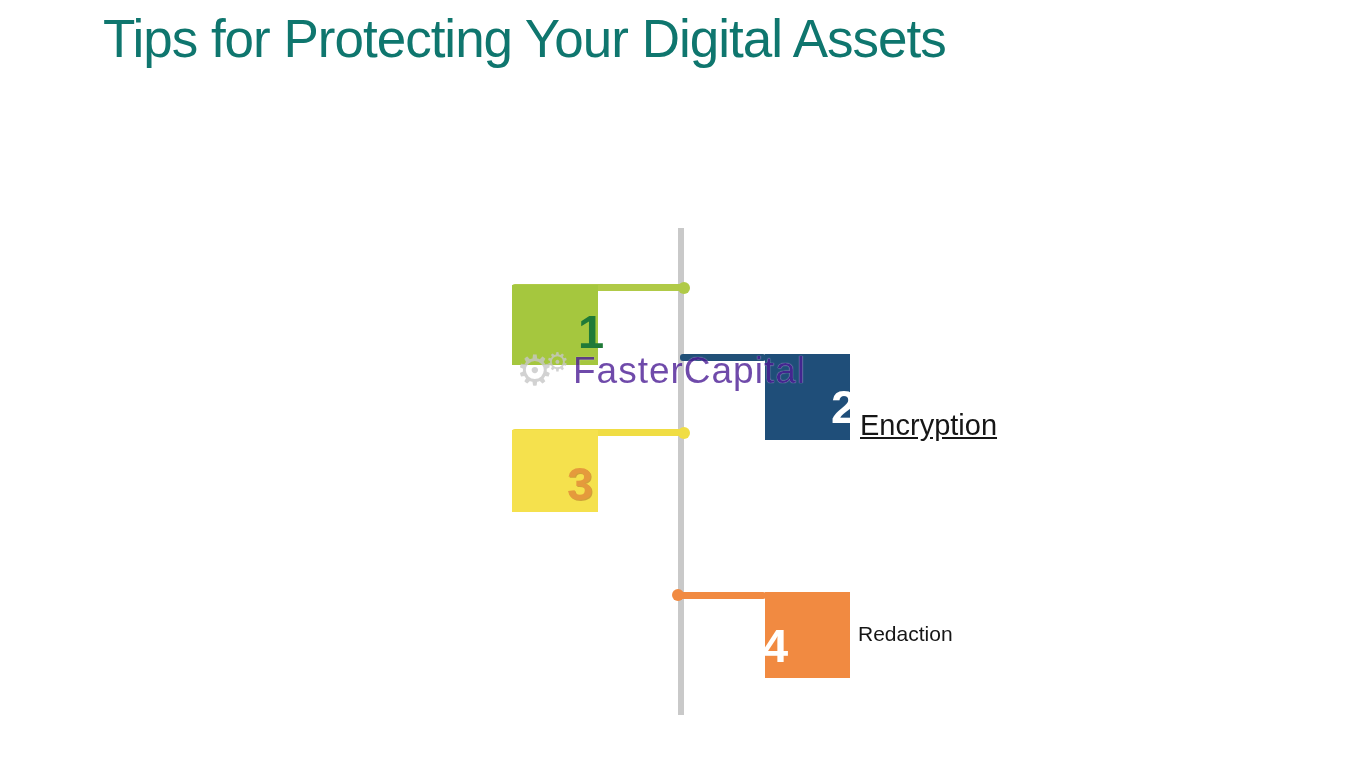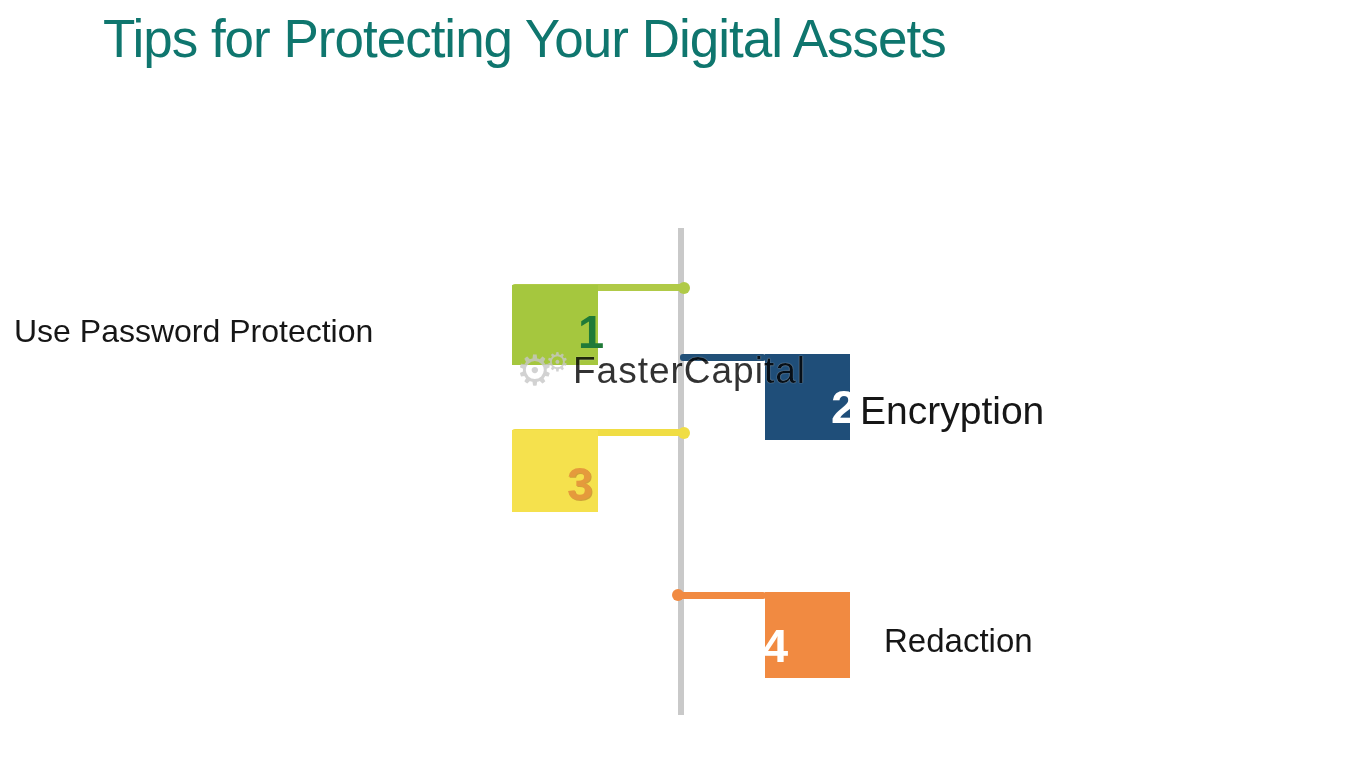--- a/index.html
+++ b/index.html
@@ -131,7 +131,6 @@
   <div class="dot dot1"></div>
   <div class="box box1"></div>
   <div class="num num1">1</div>
-  <div class="label label1">Use Password Protection</div>
 
   <div class="bar bar2"></div>
   <div class="box box2"></div>

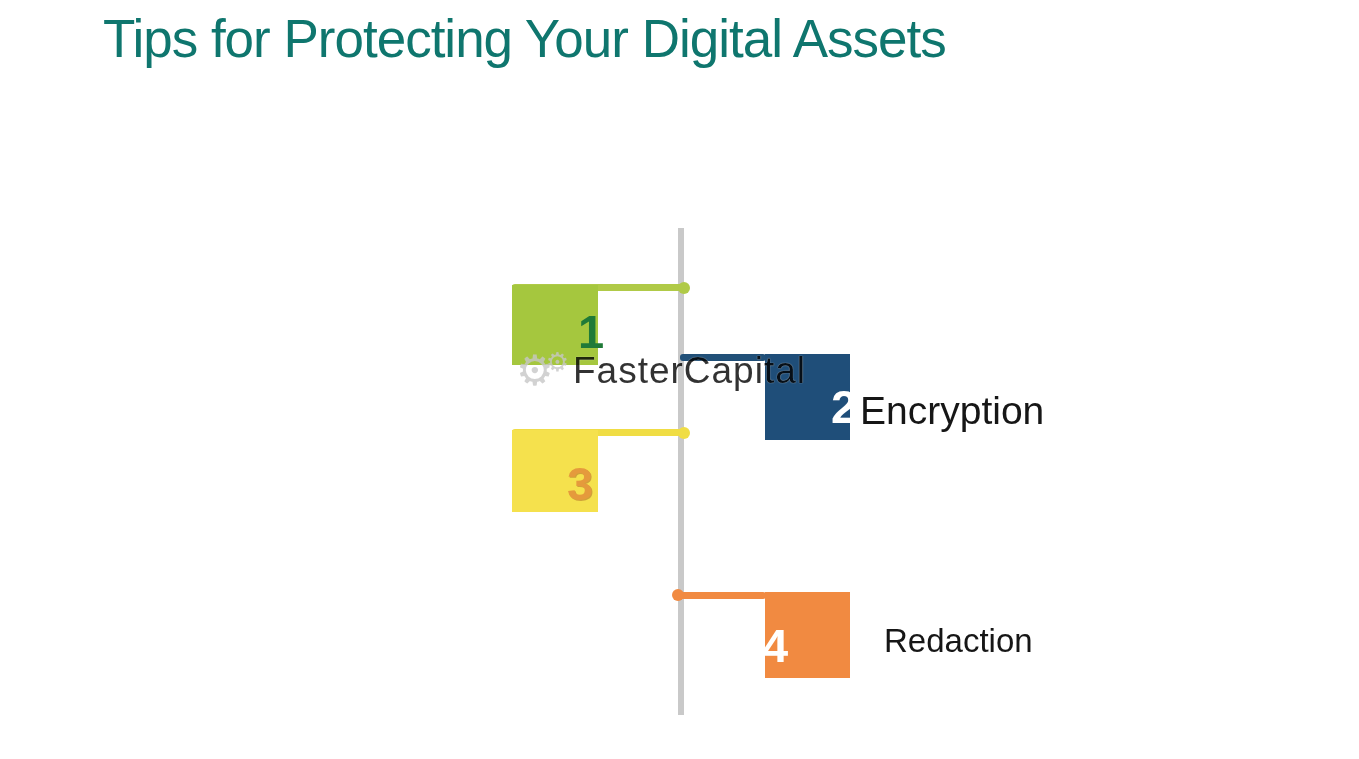--- a/index.html
+++ b/index.html
@@ -113,7 +113,7 @@
   }
   .watermark .wtext {
     font-size: 37px;
-    color: #000000;
+    color: #4c1d95;
     letter-spacing: 1px;
     text-shadow: 0 0 1px #ffffff;
   }

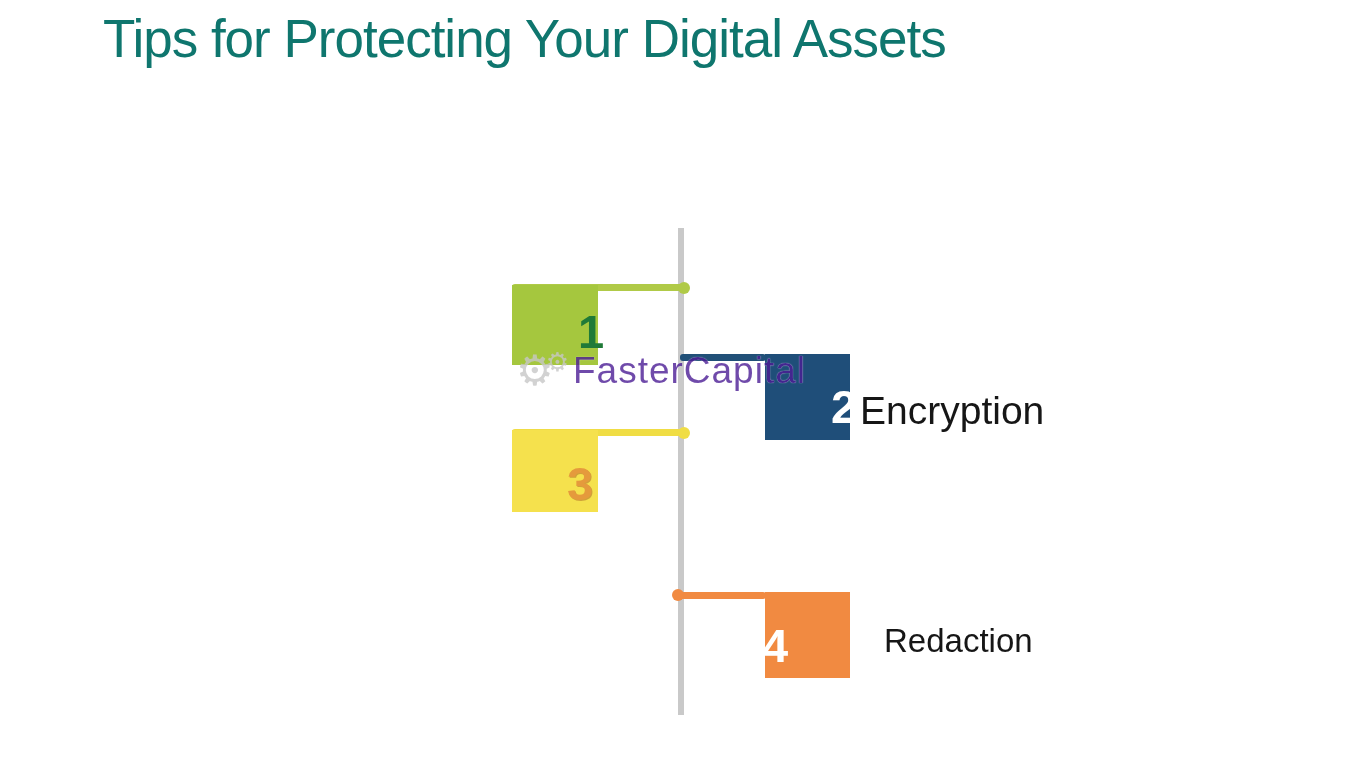--- a/index.html
+++ b/index.html
@@ -73,7 +73,7 @@
   .bar2  { left: 680px; top: 354px; width: 86px; background: #215078; }
   .box2  { left: 765px; top: 354px; width: 85px; height: 86px; background: #1f4e79; }
   .num2  { left: 831px; top: 383px; color: #ffffff; }
-  .label2 { left: 860px; top: 389px; font-size: 39px; }
+  .label2 { left: 860px; top: 409px; font-size: 29px; text-decoration: underline; }
 
   
   .bar3  { left: 512px; top: 429px; width: 175px; background: #f0dd44; }

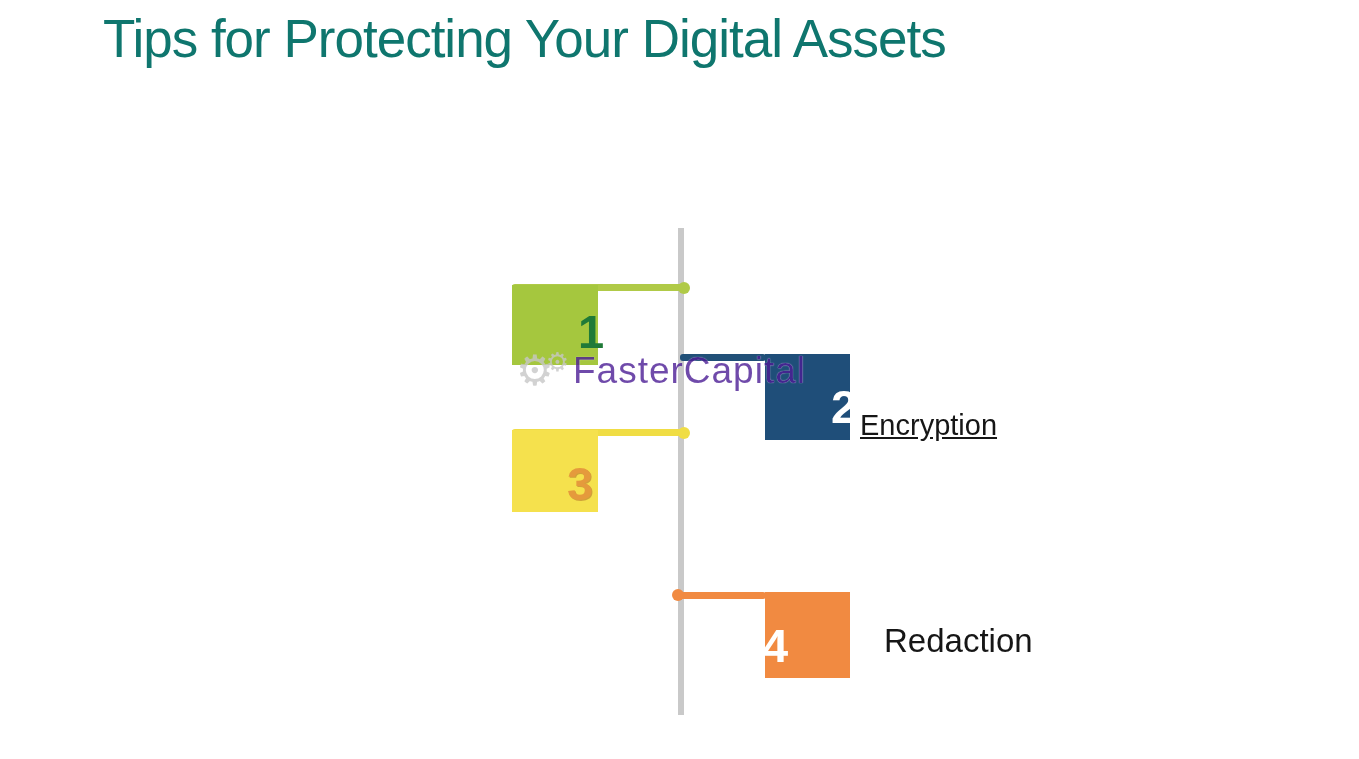--- a/index.html
+++ b/index.html
@@ -87,7 +87,7 @@
   .dot4  { left: 672px; top: 589px; background: #f18a41; }
   .box4  { left: 765px; top: 592px; width: 85px; height: 86px; background: #f18a41; }
   .num4  { left: 762px; top: 622px; color: #ffffff; }
-  .label4 { left: 858px; top: 622px; font-size: 33px; margin-left: 26px; }
+  .label4 { left: 858px; top: 622px; font-size: 21px; }
 
   
   .watermark {

